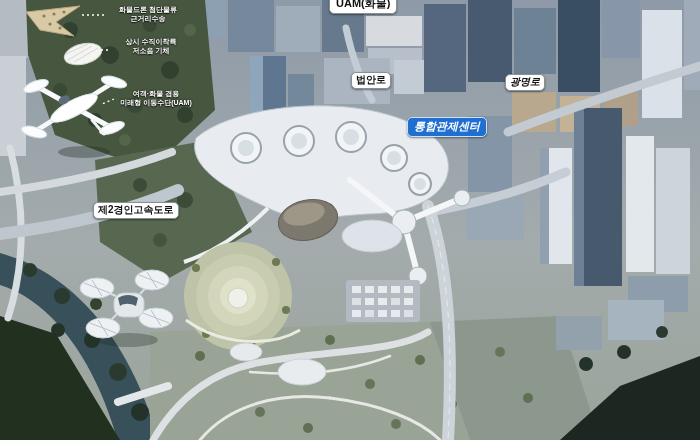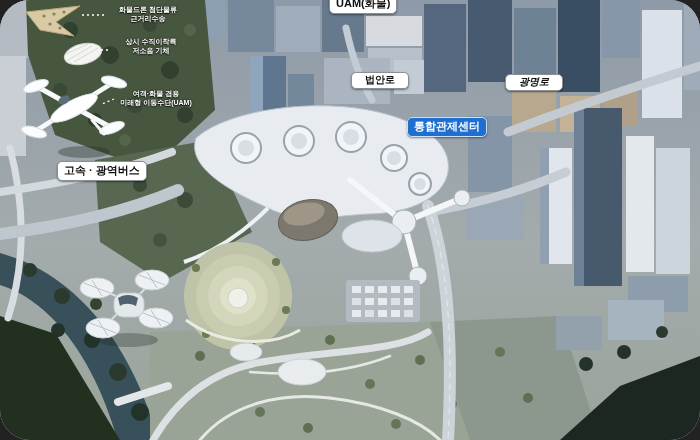--- a/index.html
+++ b/index.html
@@ -7,7 +7,6 @@
     position:relative;width:700px;height:440px;overflow:hidden;
     font-family:"Liberation Sans","DejaVu Sans",sans-serif;
     background:#9aa5ae;
-    border-radius:30px;
   }
   .stage svg{position:absolute;left:0;top:0;}
   .map-label{

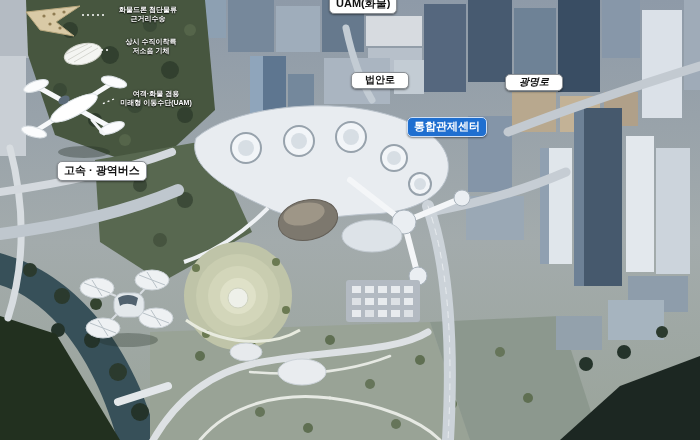--- a/index.html
+++ b/index.html
@@ -15,7 +15,7 @@
     padding:2px 6px;border-radius:5px;border:1px solid #8a8f94;
     box-shadow:0 1px 2px rgba(0,0,0,.45);white-space:nowrap;z-index:5;
   }
-  .map-label.small{font-size:10px;padding:1px 13px;}
+  .map-label.small{font-size:10px;padding:1px 4px;}
   .map-label.blue{
     background:#1f6fd0;color:#ffffff;border:1px solid #cfe0f7;
   }

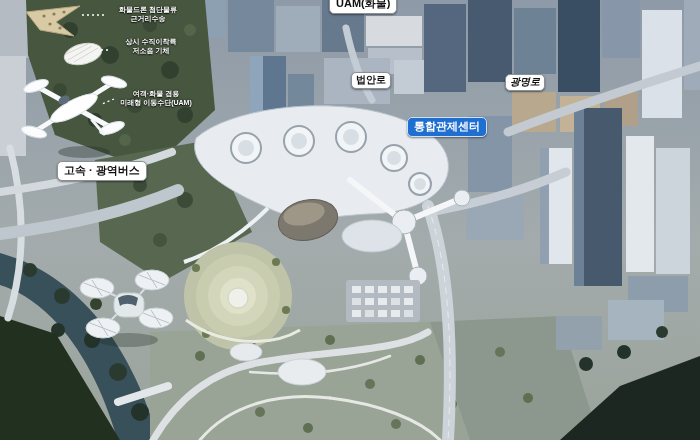--- a/index.html
+++ b/index.html
@@ -17,7 +17,7 @@
   }
   .map-label.small{font-size:10px;padding:1px 4px;}
   .map-label.blue{
-    background:#1f6fd0;color:#ffffff;border:1px solid #cfe0f7;
+    background:#1f6fd0;color:#ffffff;border:1px solid #cfe0f7;font-style:italic;
   }
   .annot{
     position:absolute;color:#ffffff;font-size:7px;font-weight:600;

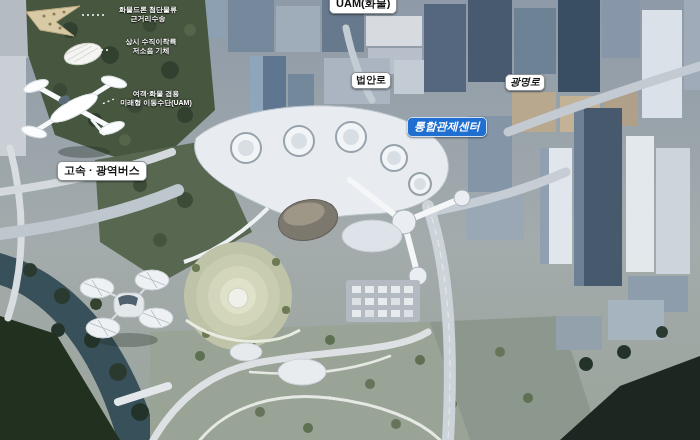--- a/index.html
+++ b/index.html
@@ -282,7 +282,6 @@
   <div class="map-label small" style="left:351px;top:72px;">법안로</div>
   <div class="map-label small" style="left:505px;top:74px;font-style:italic;">광명로</div>
   <div class="map-label blue" style="left:407px;top:117px;">통합관제센터</div>
-  <div class="map-label" style="left:57px;top:161px;">고속 · 광역버스</div>
 
 </div>
 

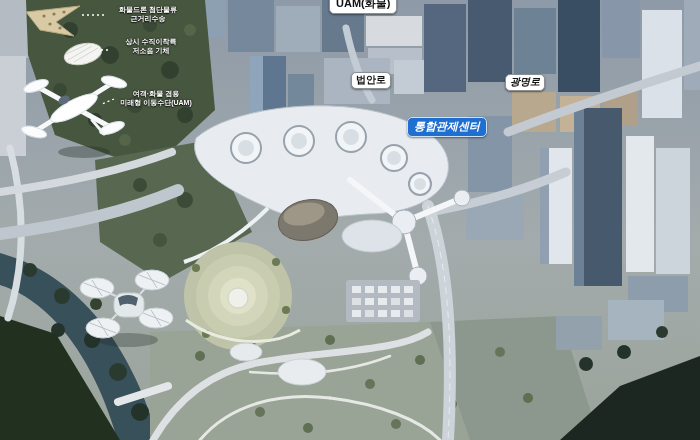--- a/index.html
+++ b/index.html
@@ -282,6 +282,7 @@
   <div class="map-label small" style="left:351px;top:72px;">법안로</div>
   <div class="map-label small" style="left:505px;top:74px;font-style:italic;">광명로</div>
   <div class="map-label blue" style="left:407px;top:117px;">통합관제센터</div>
+  <div class="map-label small" style="left:93px;top:202px;">제2경인고속도로</div>
 
 </div>
 

